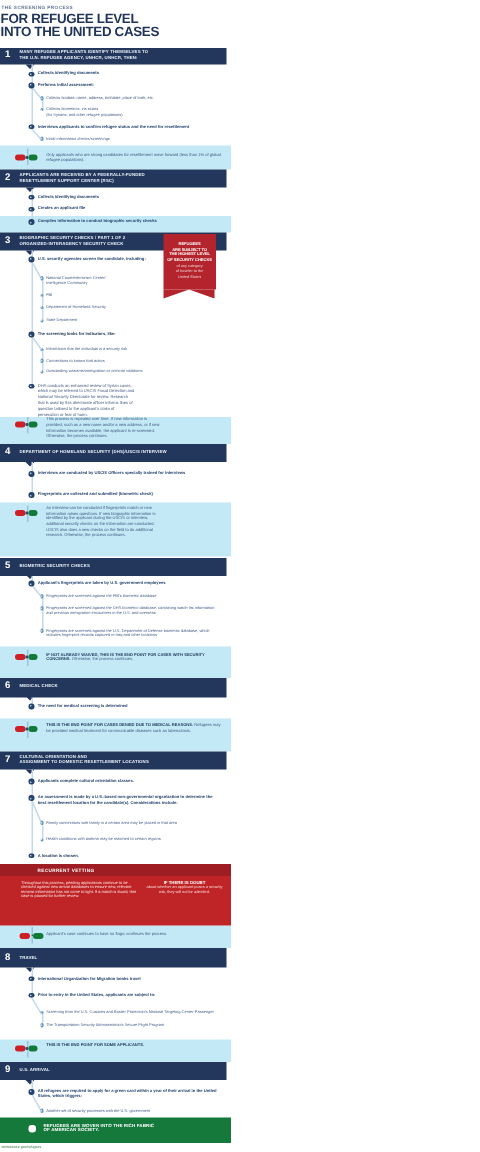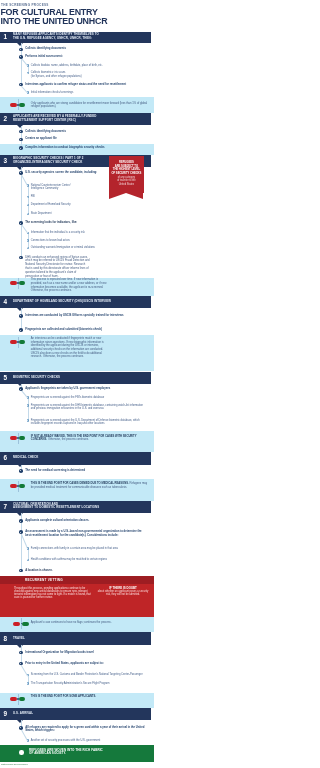--- a/index.html
+++ b/index.html
@@ -92,7 +92,7 @@
 <div id="page">
 <div class="hdr">
 <div class="eyebrow">THE SCREENING PROCESS</div>
-<div class="title1">FOR CULTURAL ENTRY</div>
+<div class="title1">FOR REFUGEE LEVEL</div>
 <div class="title2">INTO THE UNITED UNHCR</div>
 </div>
 <div class="band" style="top:96.90px;height:16.00px"></div>

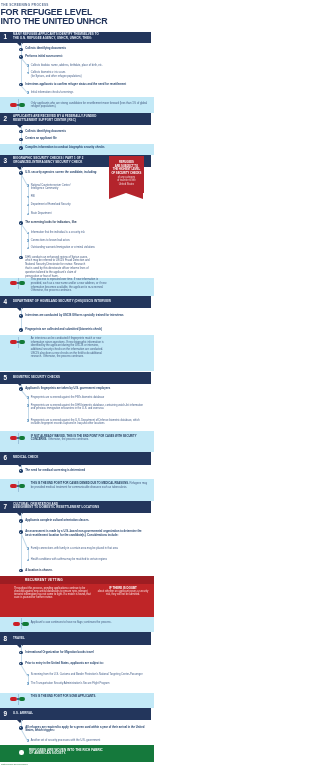--- a/index.html
+++ b/index.html
@@ -93,7 +93,7 @@
 <div class="hdr">
 <div class="eyebrow">THE SCREENING PROCESS</div>
 <div class="title1">FOR REFUGEE LEVEL</div>
-<div class="title2">INTO THE UNITED UNHCR</div>
+<div class="title2">INTO THE UNITED CASES</div>
 </div>
 <div class="band" style="top:96.90px;height:16.00px"></div>
 <div class="band" style="top:144.20px;height:10.80px"></div>

